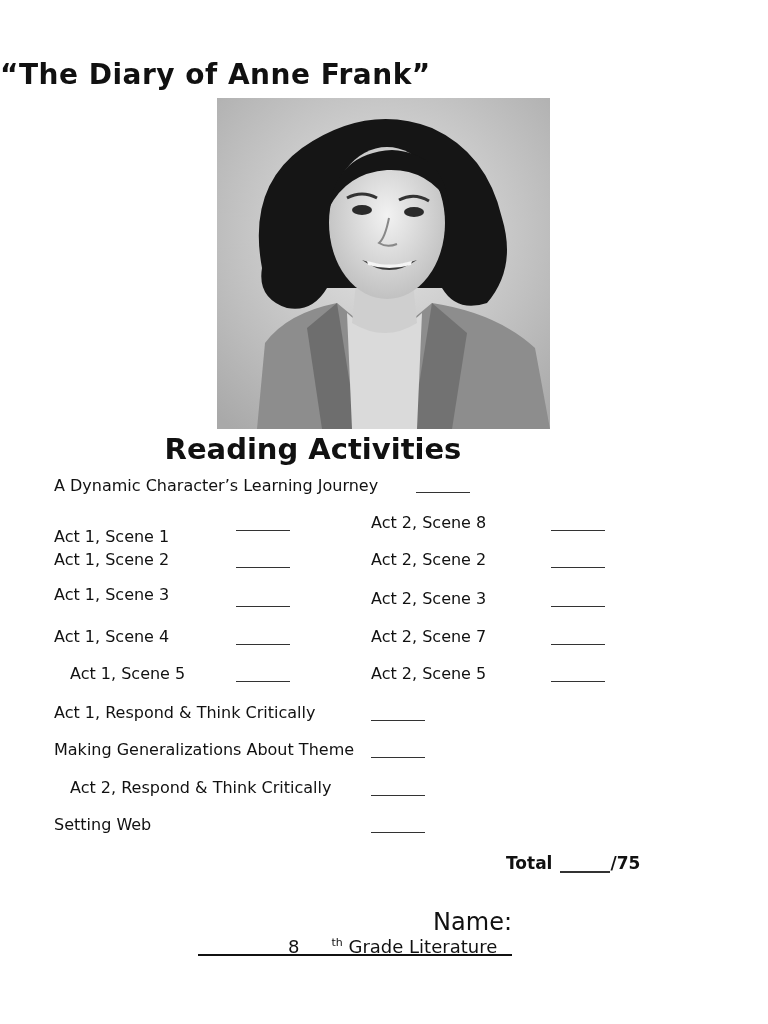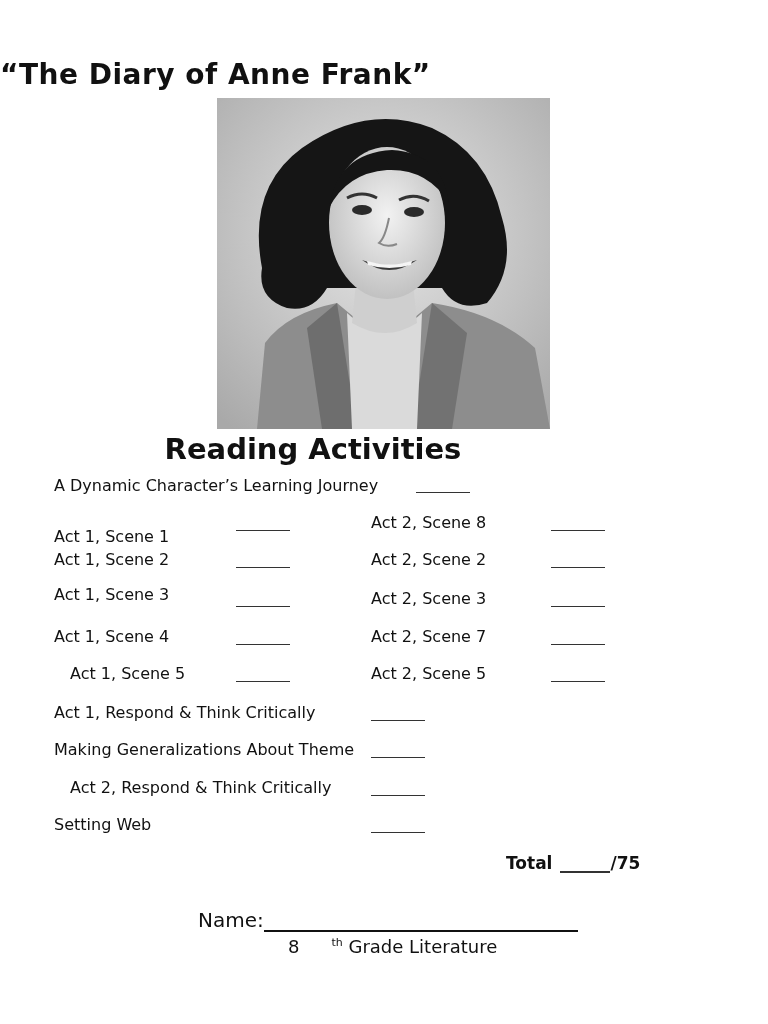--- a/index.html
+++ b/index.html
@@ -12,7 +12,7 @@
   .row { font-size:16px; line-height:20px; white-space:nowrap; }
   .blank { display:inline-block; border-bottom:1.2px solid #333; height:14px; }
   .total { font-size:17px; font-weight:bold; }
-  .name { font-size:20px; }
+  .name { font-size:24px;flex-direction:column; }
   .grade { font-size:18px; }
   sup { font-size:11px;padding-left:32px; }
 </style>

